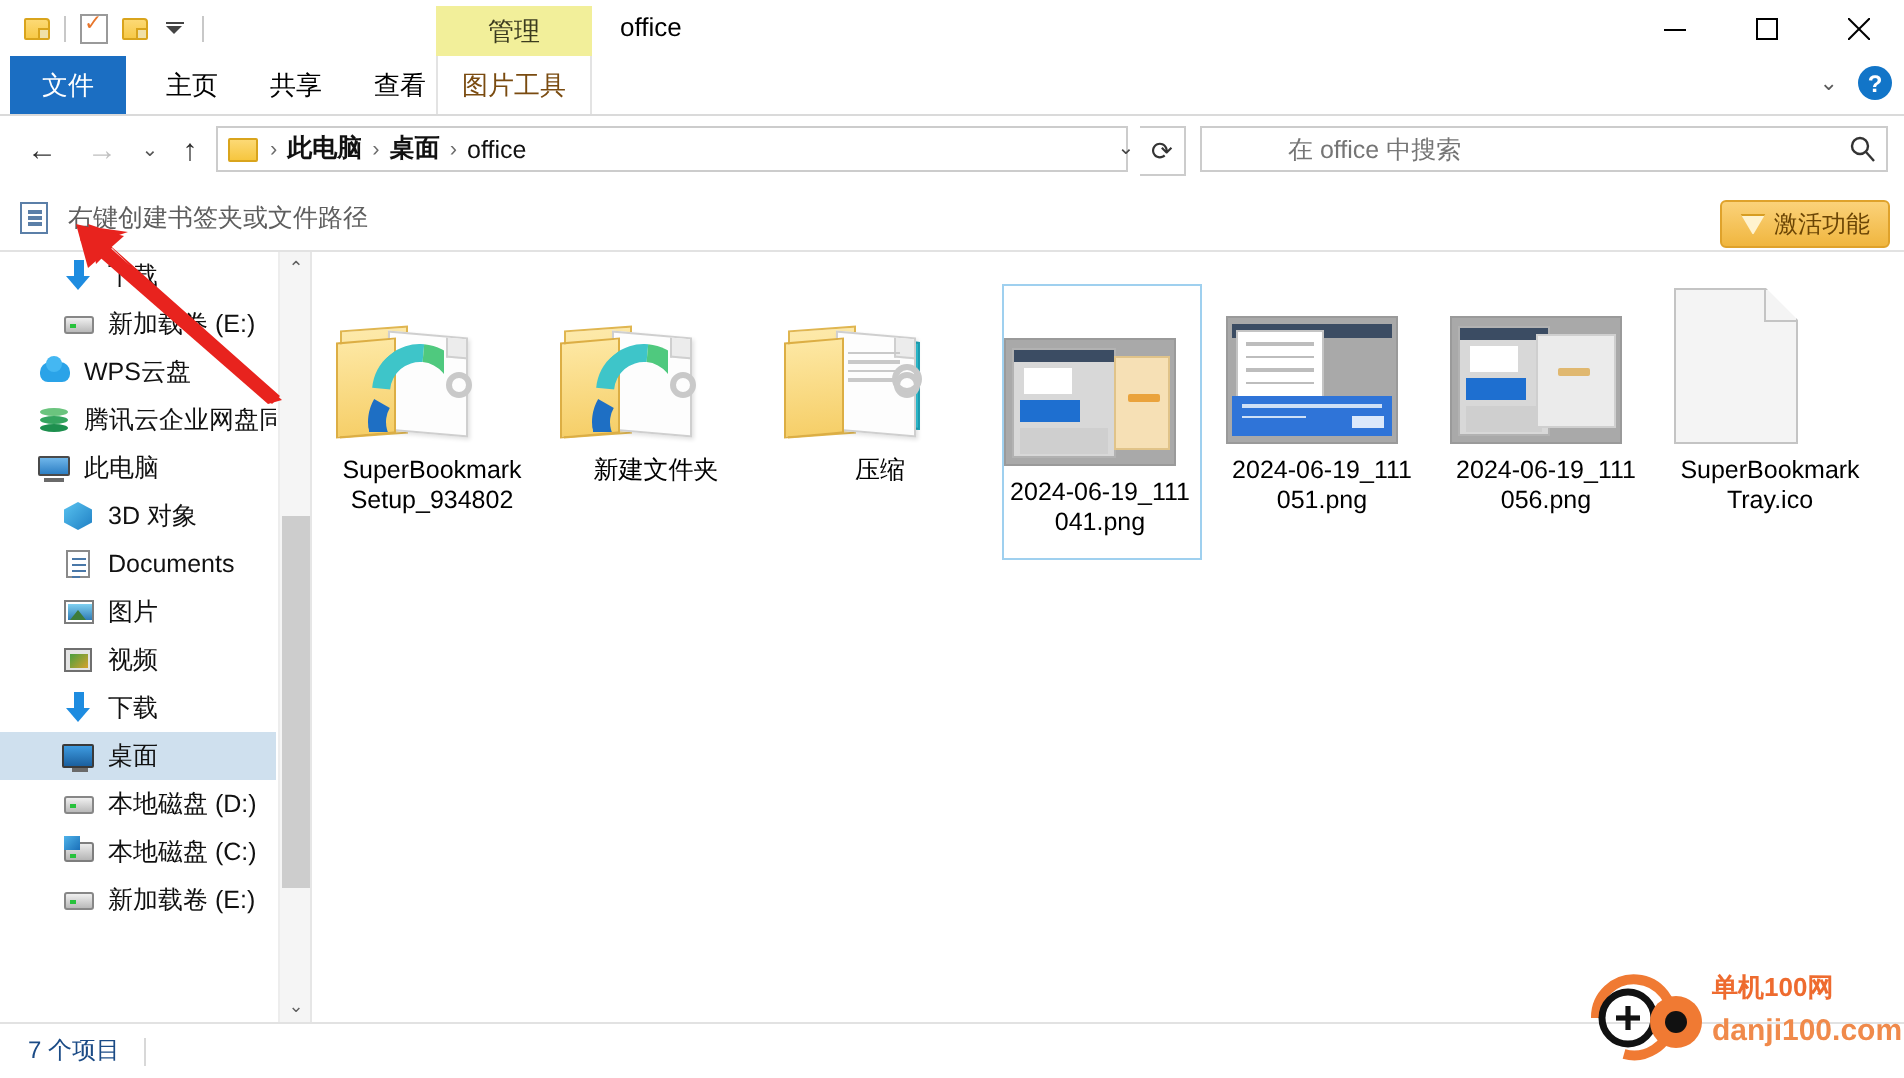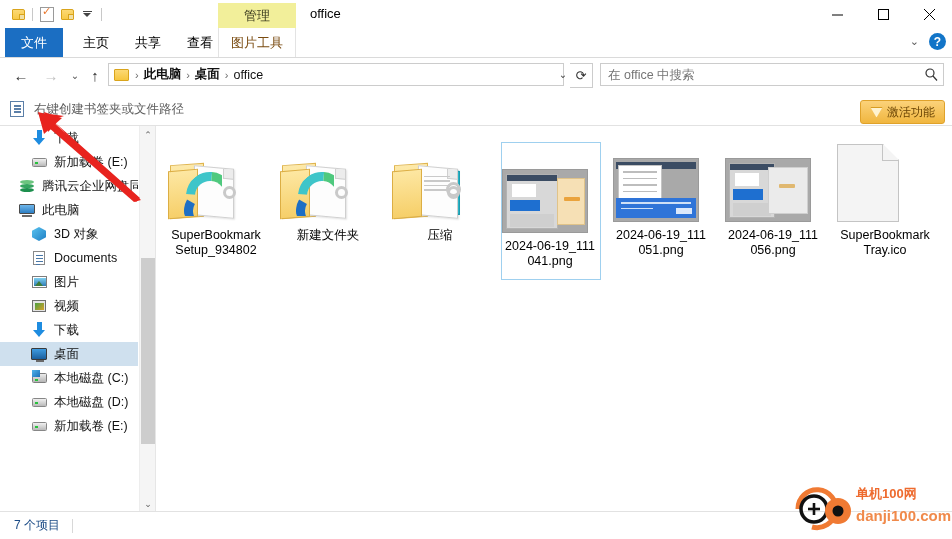--- a/index.html
+++ b/index.html
@@ -73,7 +73,7 @@
   .searchbox{position:absolute;left:600px;top:5px;width:344px;height:23px;border:1px solid #ccc;background:#fff;
     display:flex;align-items:center;box-sizing:border-box;}
   .searchbox input{border:none;outline:none;flex:1;font-size:12.5px;color:#4a4a4a;
-    font-family:"Liberation Sans",sans-serif;padding-left:7px;background:transparent;}
+    font-family:"Liberation Sans",sans-serif;padding-left:7px;background:transparent;margin-left:36px;}
   .search-ico{width:24px;display:flex;align-items:center;justify-content:center;font-size:13px;color:#333;}
 
   

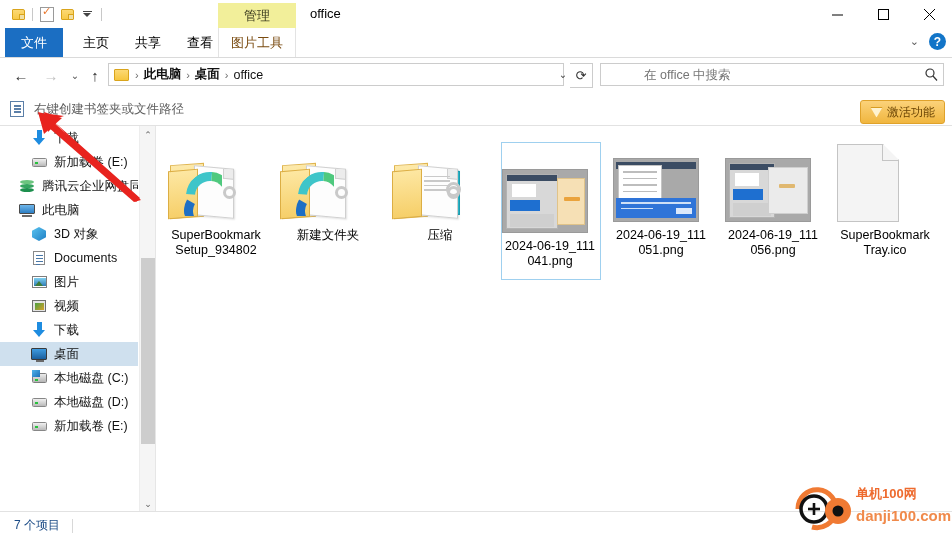--- a/index.html
+++ b/index.html
@@ -337,6 +337,12 @@
       </div>
       <div class="sbitem ind1">
         <span class="sbico">
+          <div class="ic-cloud"></div>
+        </span>
+        <span class="lbl">WPS云盘</span>
+      </div>
+      <div class="sbitem ind1">
+        <span class="sbico">
           <div class="ic-tc">
             <i></i>
             <i></i>

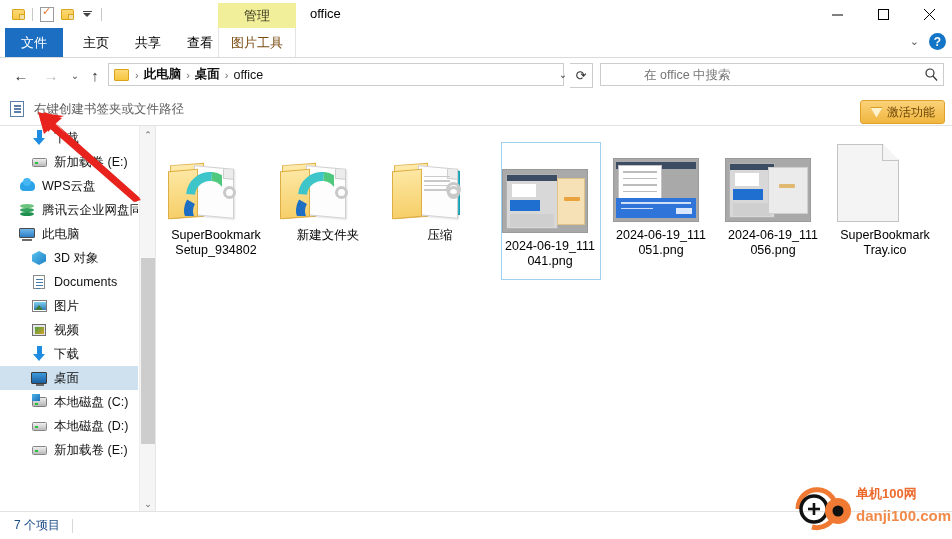--- a/index.html
+++ b/index.html
@@ -400,15 +400,15 @@
       </div>
       <div class="sbitem ind2">
         <span class="sbico">
+          <div class="ic-drive"></div>
+        </span>
+        <span class="lbl">本地磁盘 (D:)</span>
+      </div>
+      <div class="sbitem ind2">
+        <span class="sbico">
           <div class="ic-cdrive"></div>
         </span>
         <span class="lbl">本地磁盘 (C:)</span>
-      </div>
-      <div class="sbitem ind2">
-        <span class="sbico">
-          <div class="ic-drive"></div>
-        </span>
-        <span class="lbl">本地磁盘 (D:)</span>
       </div>
       <div class="sbitem ind2">
         <span class="sbico">

